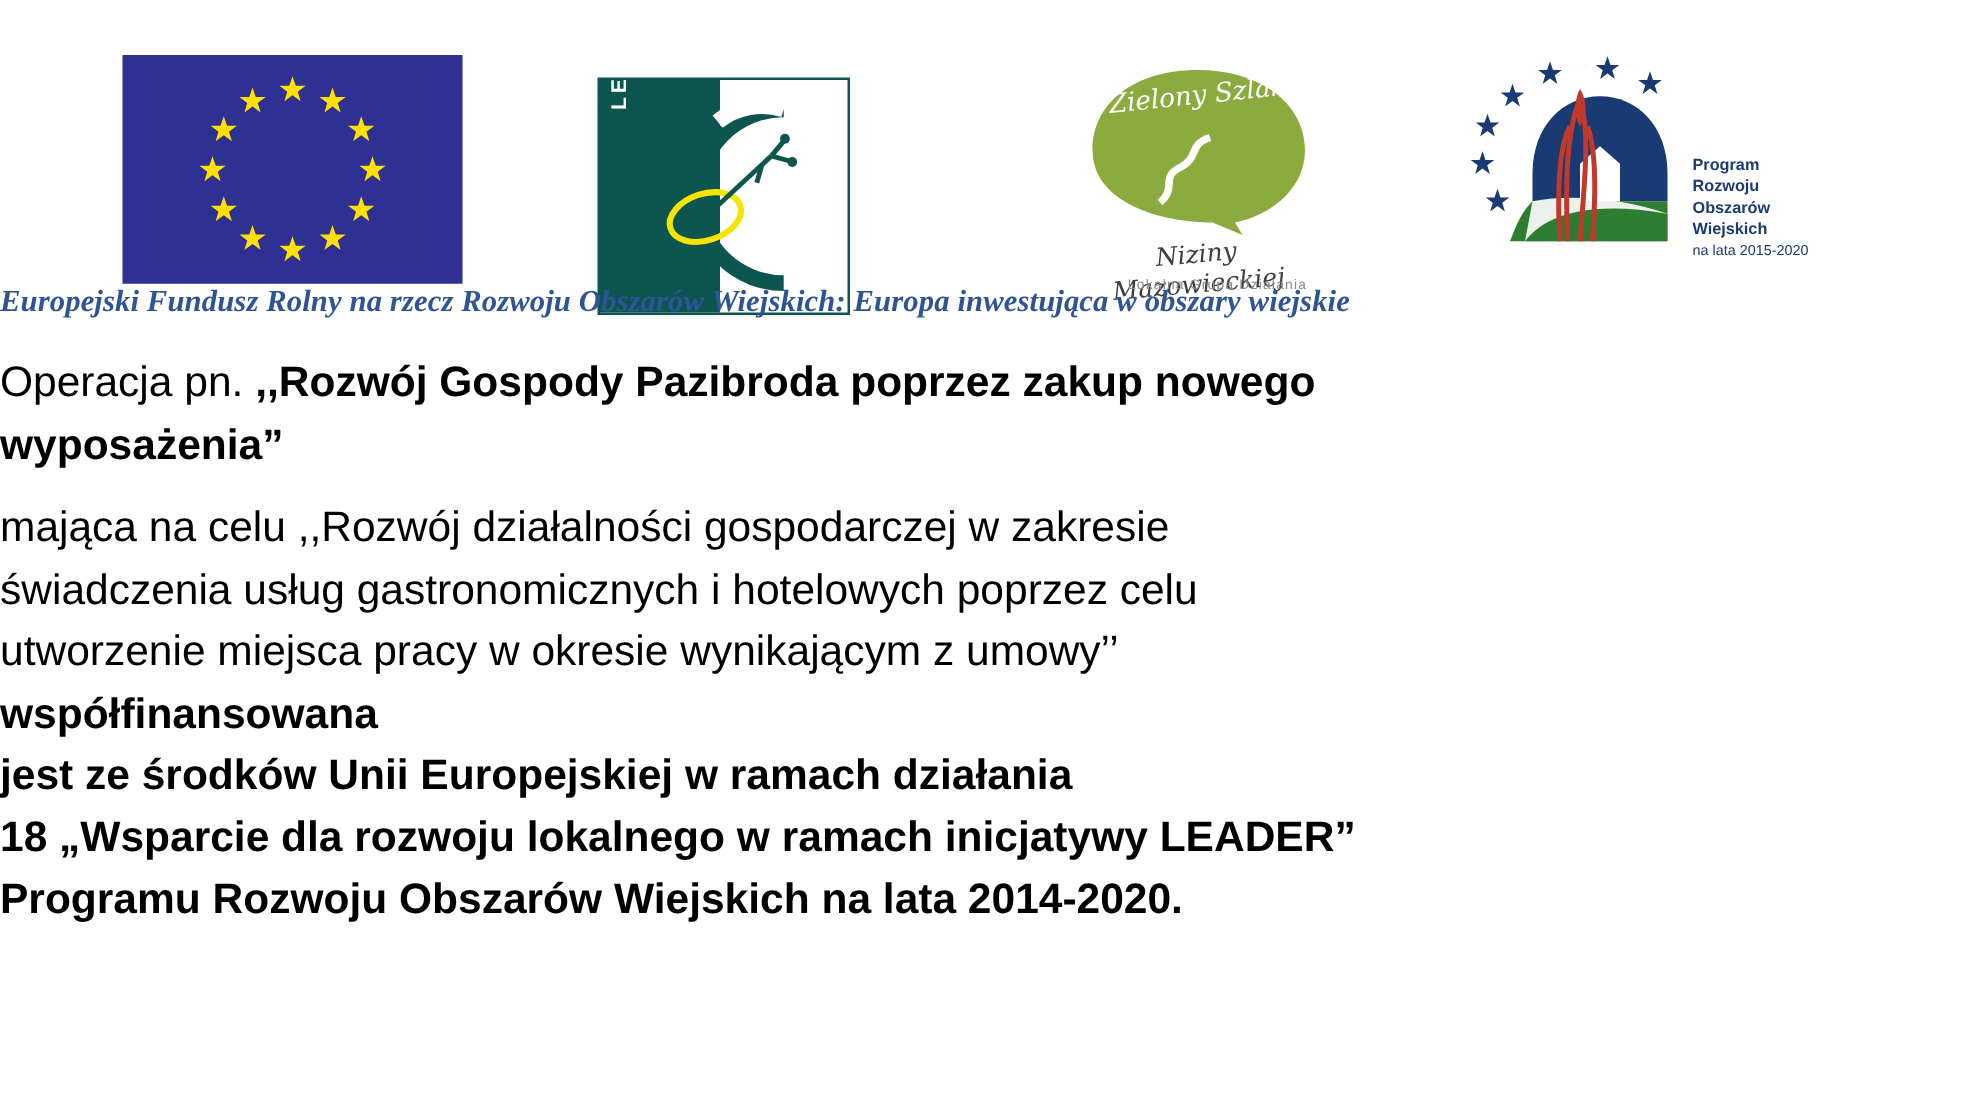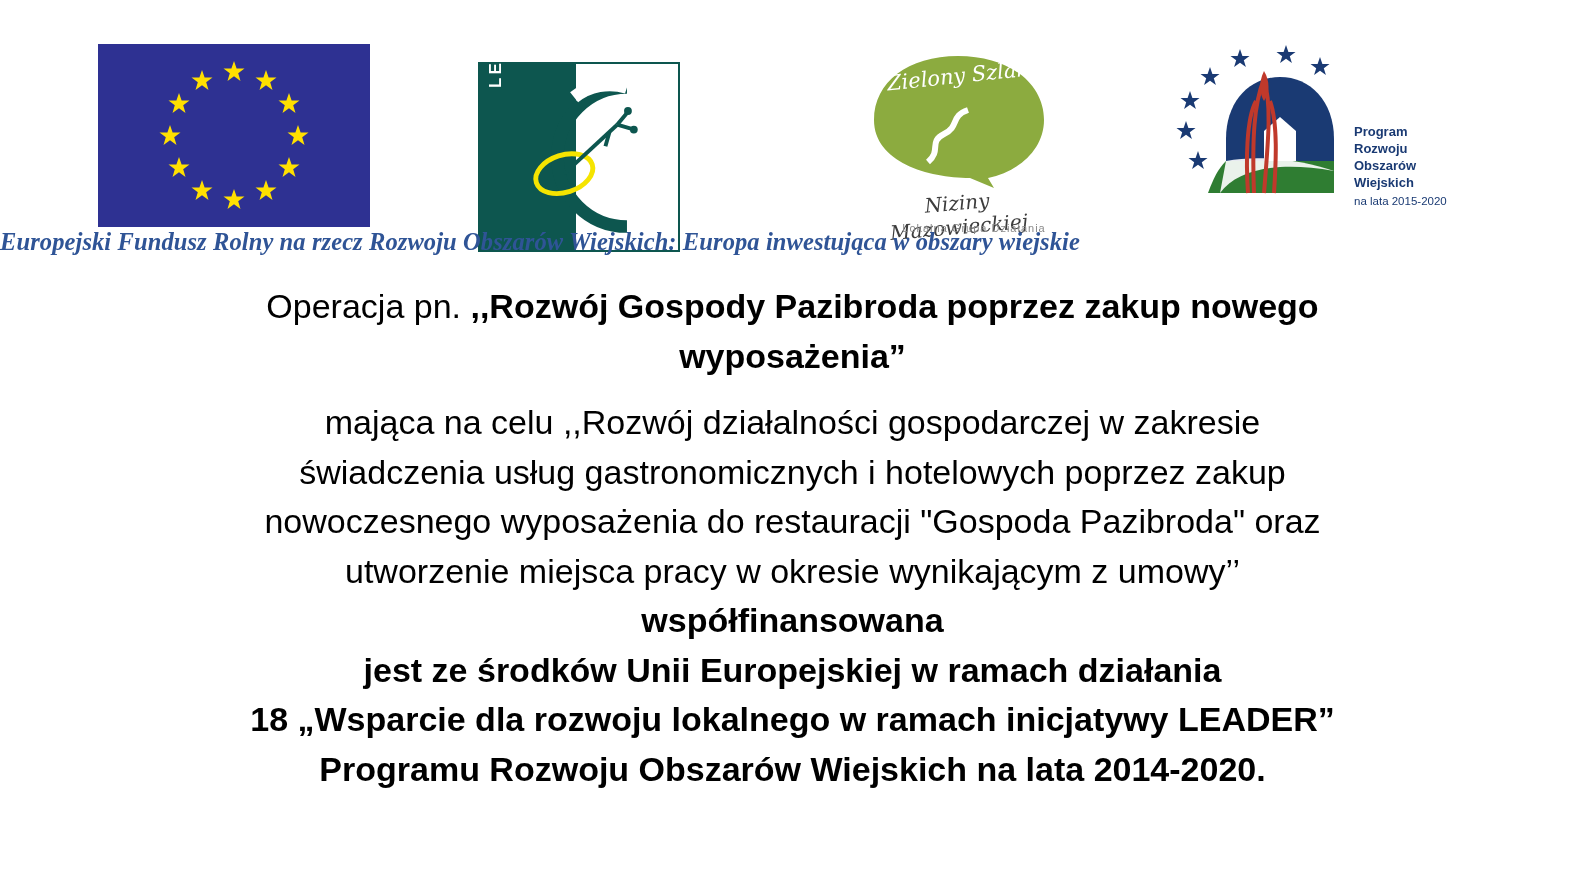--- a/index.html
+++ b/index.html
@@ -199,7 +199,7 @@
     left: 0;
     top: 282px;
     width: 1585px;
-    text-align: center;
+    text-align: left;
   }
   .line {
     font-size: 34px;

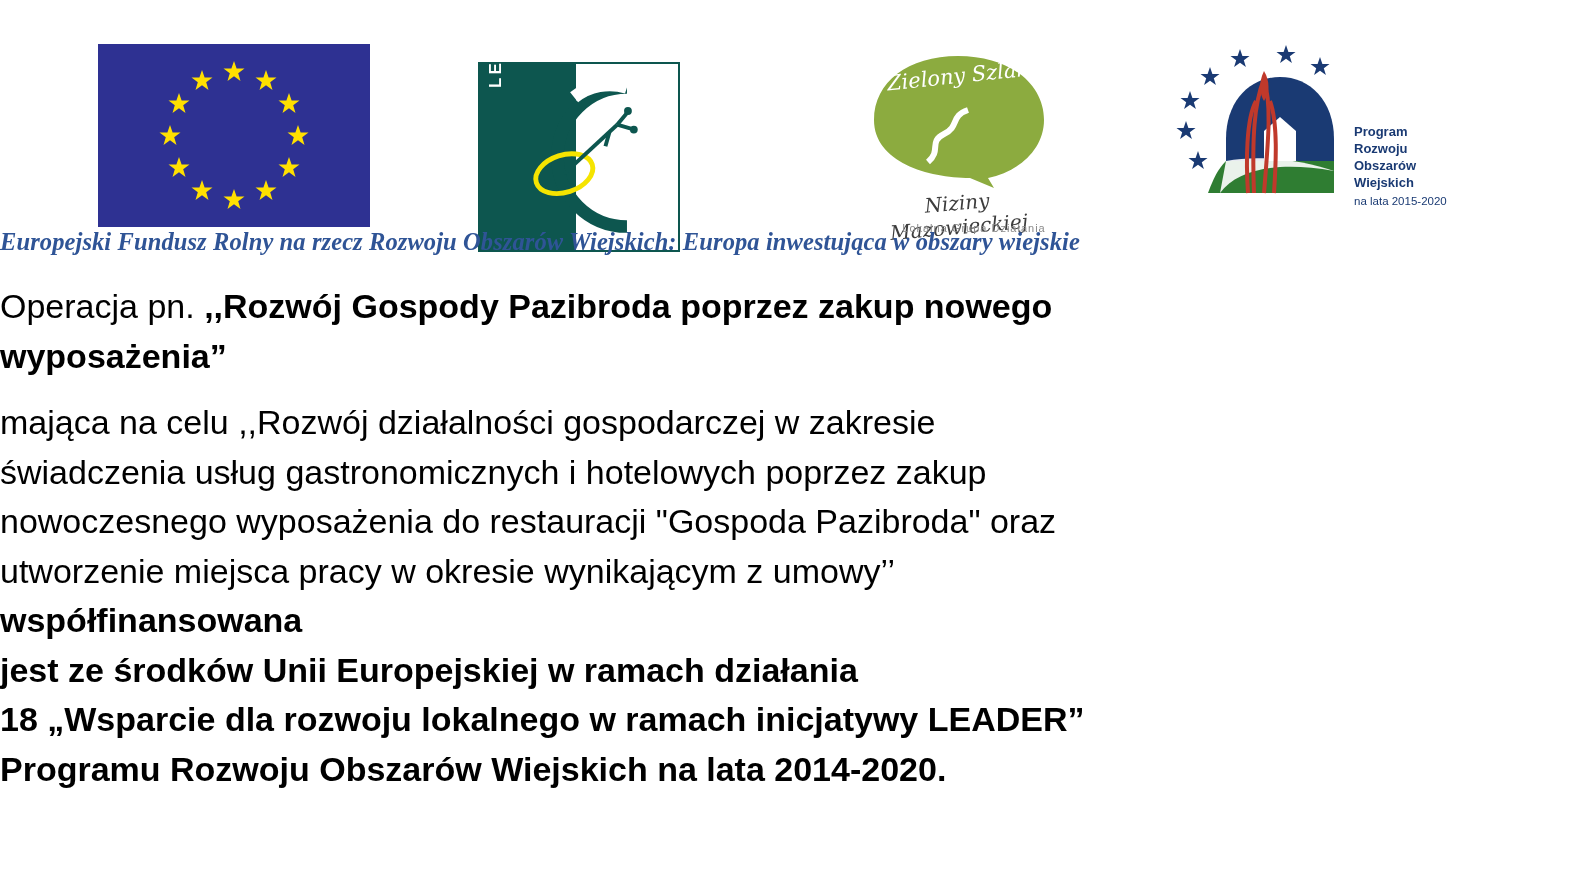--- a/index.html
+++ b/index.html
@@ -353,7 +353,7 @@
     <div class="line bold">wyposażenia”</div>
 
     <div class="line reg blk2">mająca na celu ,,Rozwój działalności gospodarczej  w zakresie</div>
-    <div class="line reg">świadczenia usług gastronomicznych i hotelowych poprzez zakup</div>
+    <div class="line reg">świadczenia usług gastronomicznych i hotelowych poprzez celu</div>
     <div class="line reg">nowoczesnego wyposażenia do restauracji "Gospoda Pazibroda"  oraz</div>
     <div class="line reg">utworzenie miejsca pracy w okresie wynikającym z umowy’’</div>
 

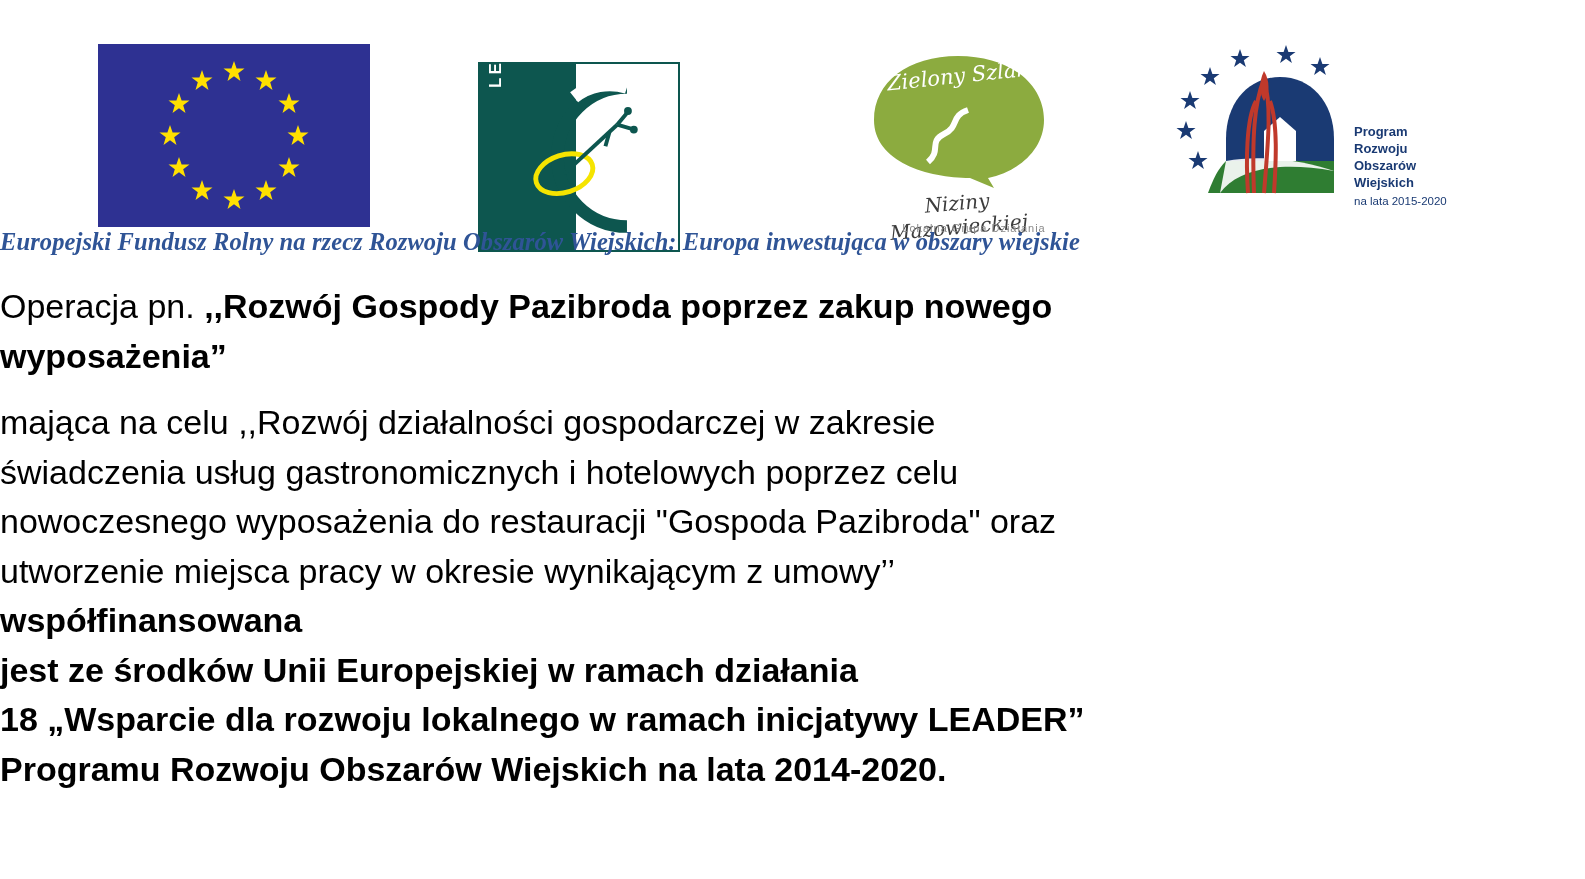--- a/index.html
+++ b/index.html
@@ -354,7 +354,6 @@
 
     <div class="line reg blk2">mająca na celu ,,Rozwój działalności gospodarczej  w zakresie</div>
     <div class="line reg">świadczenia usług gastronomicznych i hotelowych poprzez celu</div>
-    <div class="line reg">nowoczesnego wyposażenia do restauracji "Gospoda Pazibroda"  oraz</div>
     <div class="line reg">utworzenie miejsca pracy w okresie wynikającym z umowy’’</div>
 
     <div class="line bold blk3">współfinansowana</div>

